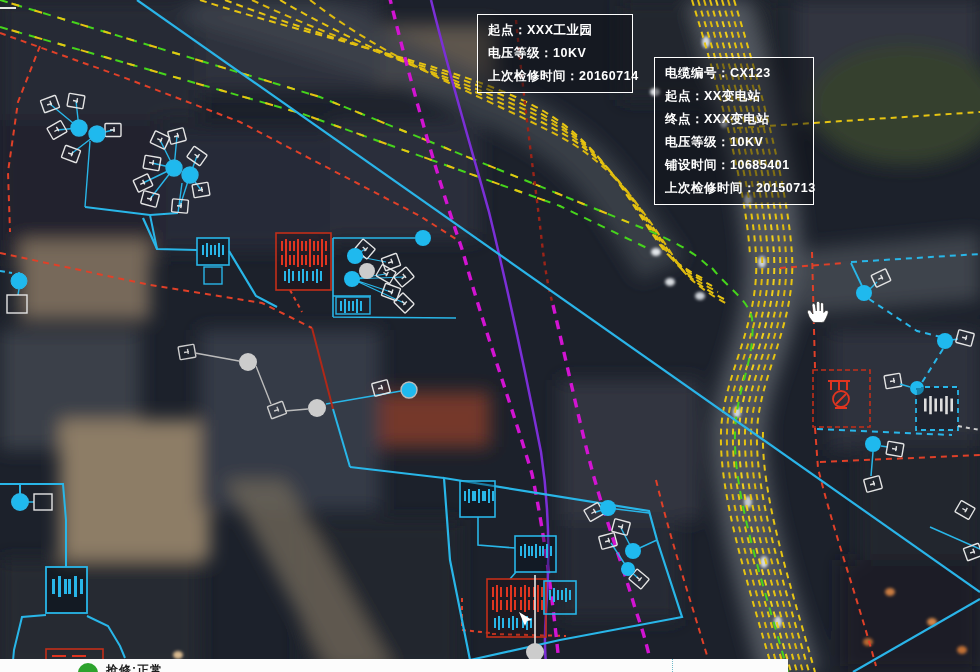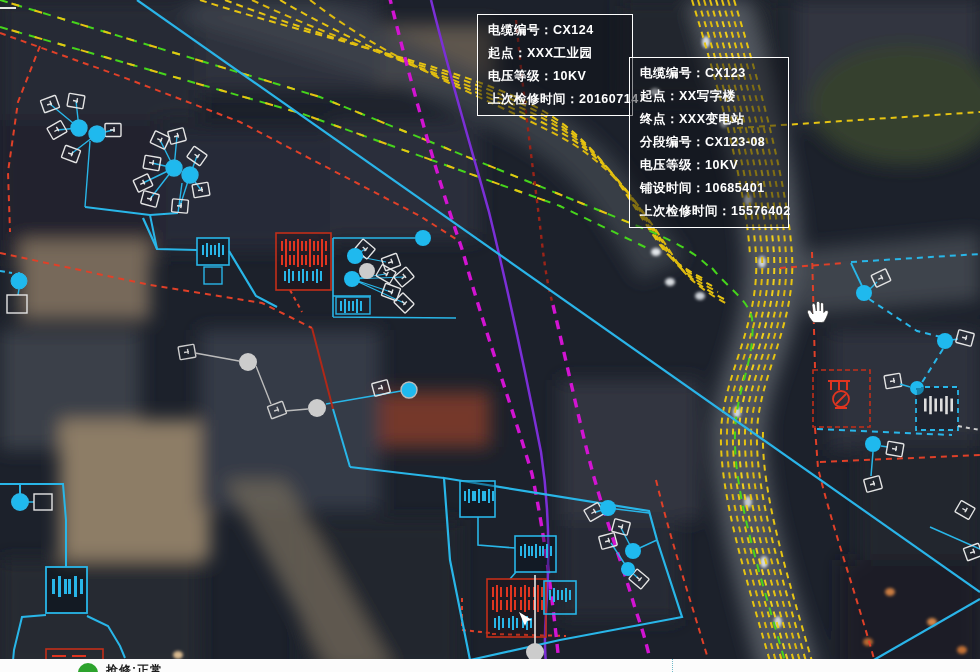--- a/index.html
+++ b/index.html
@@ -340,7 +340,6 @@
 </svg>
 
   <div class="infobox" style="left:477px;top:14px;width:136px;">
-    <div class="row">电缆编号：CX124</div>
     <div class="row">起点：XXX工业园</div>
     <div class="row">电压等级：10KV</div>
     <div class="row">上次检修时间：20160714</div>

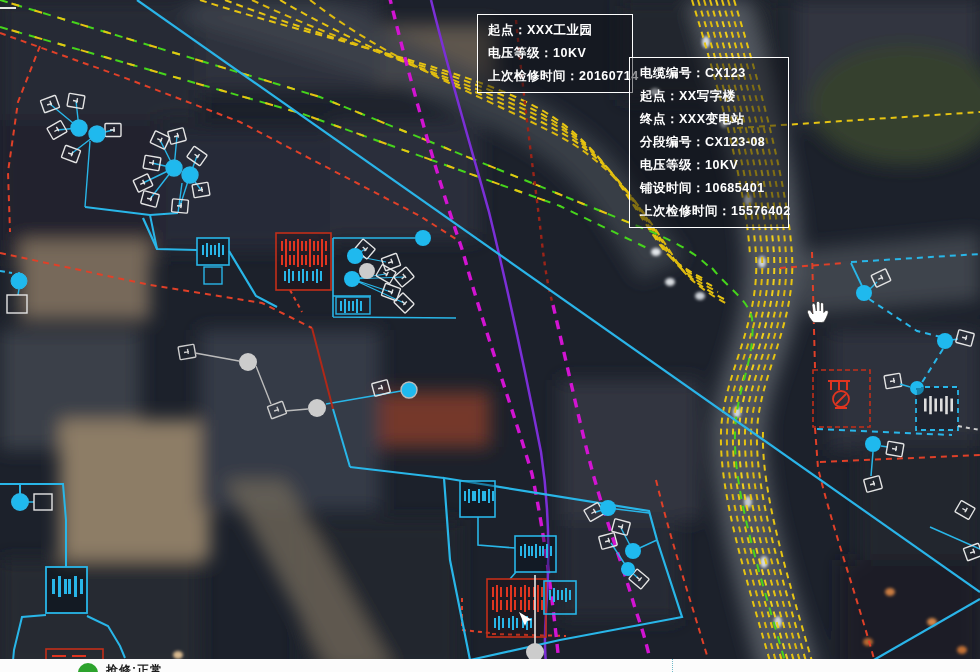--- a/index.html
+++ b/index.html
@@ -345,7 +345,7 @@
     <div class="row">上次检修时间：20160714</div>
   </div>
 
-  <div class="infobox" style="left:629px;top:57px;width:140px;">
+  <div class="infobox" style="left:654px;top:57px;width:140px;">
     <div class="row">电缆编号：CX123</div>
     <div class="row">起点：XX写字楼</div>
     <div class="row">终点：XXX变电站</div>

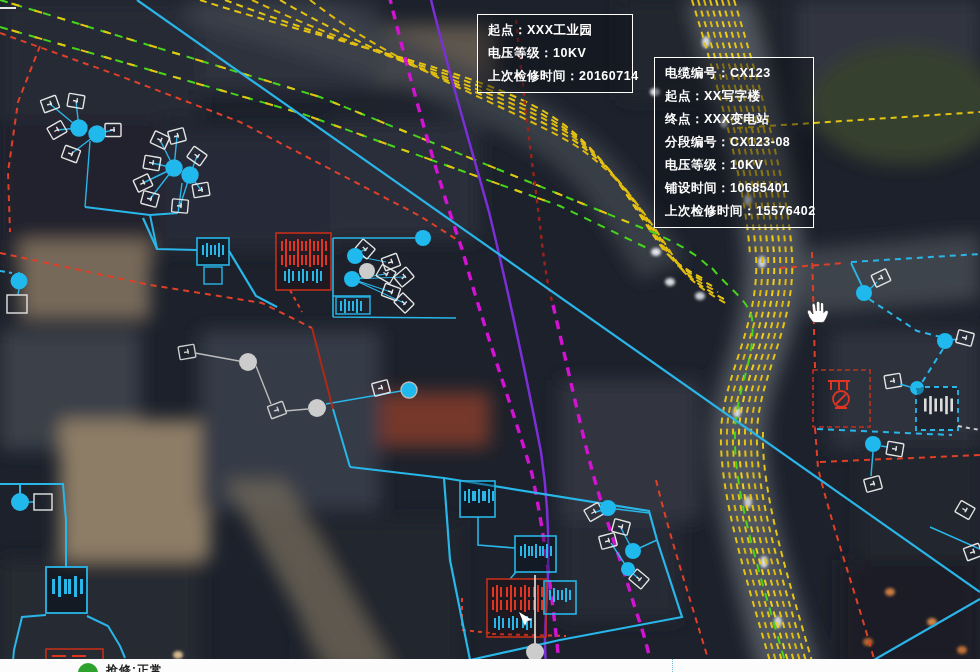--- a/index.html
+++ b/index.html
@@ -347,7 +347,7 @@
 
   <div class="infobox" style="left:654px;top:57px;width:140px;">
     <div class="row">电缆编号：CX123</div>
-    <div class="row">起点：XX写字楼</div>
+    <div class="row">起点：XX变电站</div>
     <div class="row">终点：XXX变电站</div>
     <div class="row">分段编号：CX123-08</div>
     <div class="row">电压等级：10KV</div>

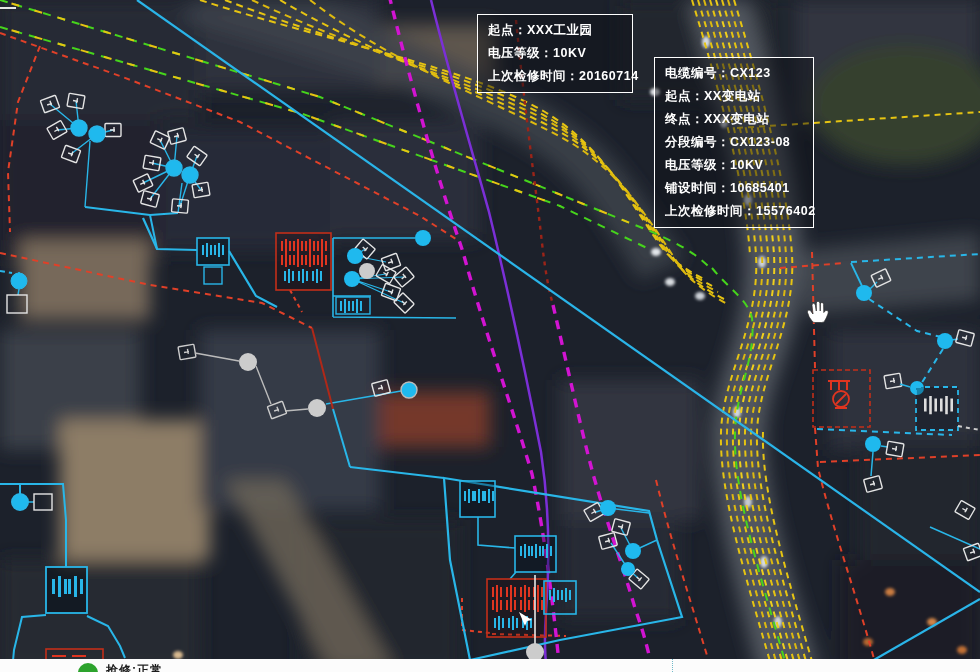--- a/index.html
+++ b/index.html
@@ -349,7 +349,6 @@
     <div class="row">电缆编号：CX123</div>
     <div class="row">起点：XX变电站</div>
     <div class="row">终点：XXX变电站</div>
-    <div class="row">分段编号：CX123-08</div>
     <div class="row">电压等级：10KV</div>
     <div class="row">铺设时间：10685401</div>
     <div class="row">上次检修时间：15576402</div>

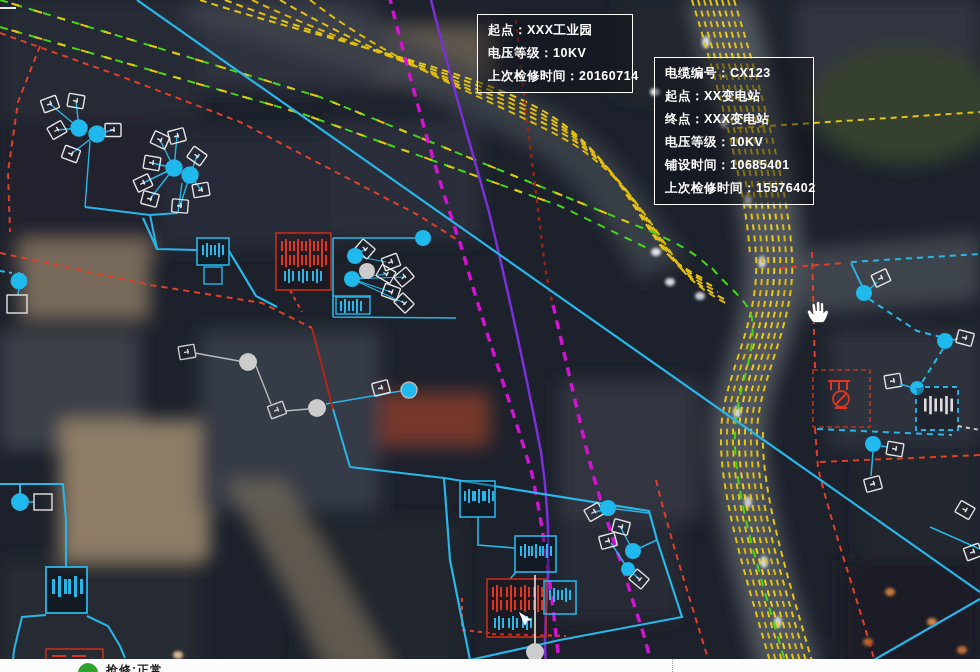--- a/index.html
+++ b/index.html
@@ -351,7 +351,7 @@
     <div class="row">终点：XXX变电站</div>
     <div class="row">电压等级：10KV</div>
     <div class="row">铺设时间：10685401</div>
-    <div class="row">上次检修时间：15576402</div>
+    <div class="row">上次检修时间：20150713</div>
   </div>
 
   <div id="legendbar">

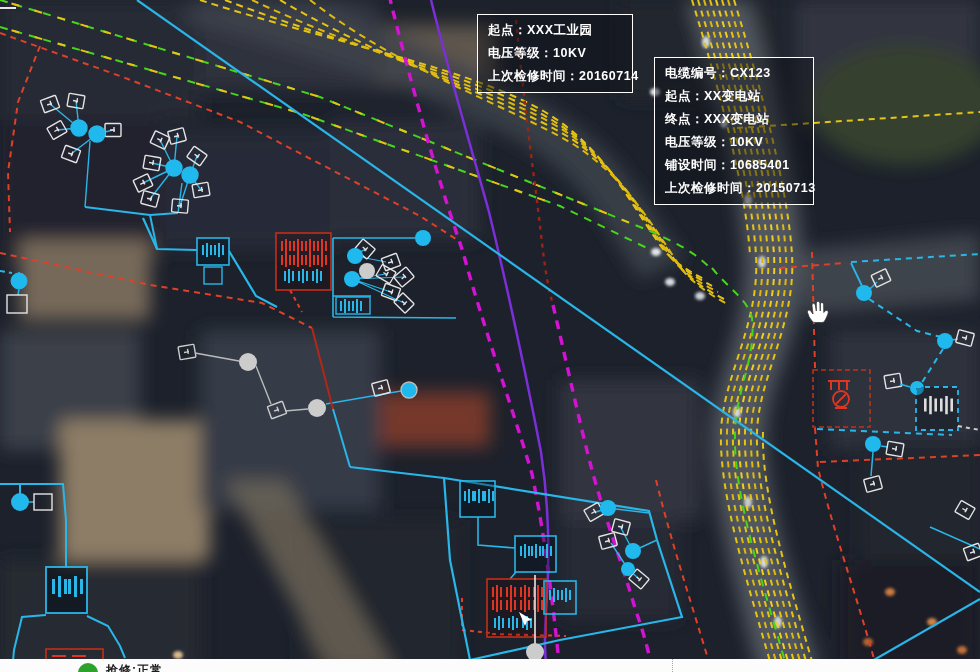--- a/index.html
+++ b/index.html
@@ -10,7 +10,7 @@
            color:#fff;font-size:12.5px;font-weight:bold;line-height:23px;
            padding:4px 8px 4px 10px;white-space:nowrap;letter-spacing:.5px;}
   .infobox .row{height:23px;}
-  #legendbar{position:absolute;left:0;top:659px;width:980px;height:13px;background:#fcfcfc;
+  #legendbar{position:absolute;left:0;top:659px;width:788px;height:13px;background:#fcfcfc;
              overflow:hidden;}
   #legendbar .dot{position:absolute;left:78px;top:4px;}
   #legendbar .lbl{position:absolute;left:106px;top:3px;color:#1c1c1c;

